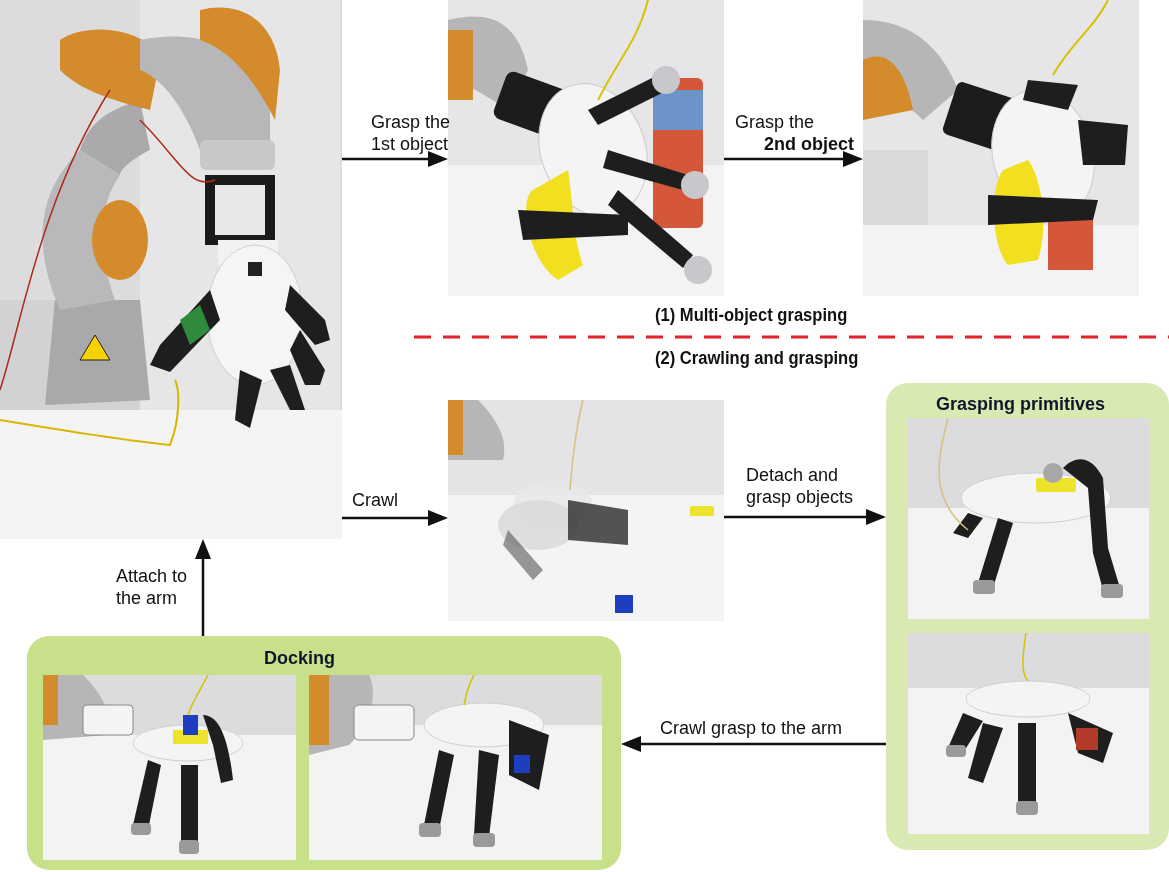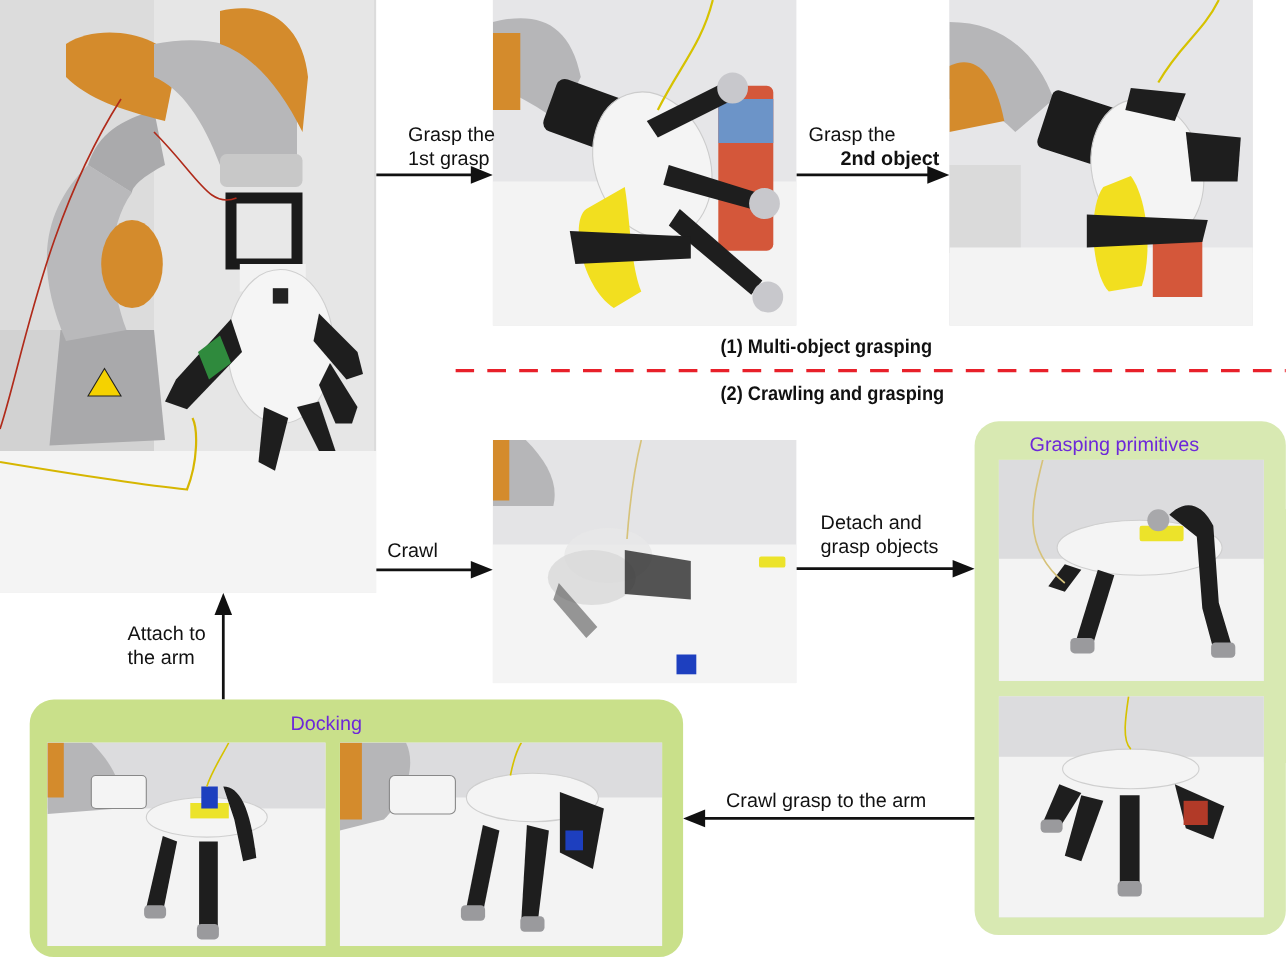--- a/index.html
+++ b/index.html
@@ -192,7 +192,7 @@
 <div class="section-title" style="left:655px;top:348px;">(2) Crawling and grasping</div>
 
 <div class="label" style="left:371px;top:111px;">Grasp the</div>
-<div class="label" style="left:371px;top:133px;">1st grasp</div>
+<div class="label" style="left:371px;top:133px;">1st object</div>
 <svg class="arrow" style="left:342px;top:150px;width:106px;height:18px;" viewBox="0 0 106 18">
   <line x1="0" y1="9" x2="90" y2="9" stroke="#111" stroke-width="2.5"></line>
   <polygon points="86,1 106,9 86,17" fill="#111"></polygon>

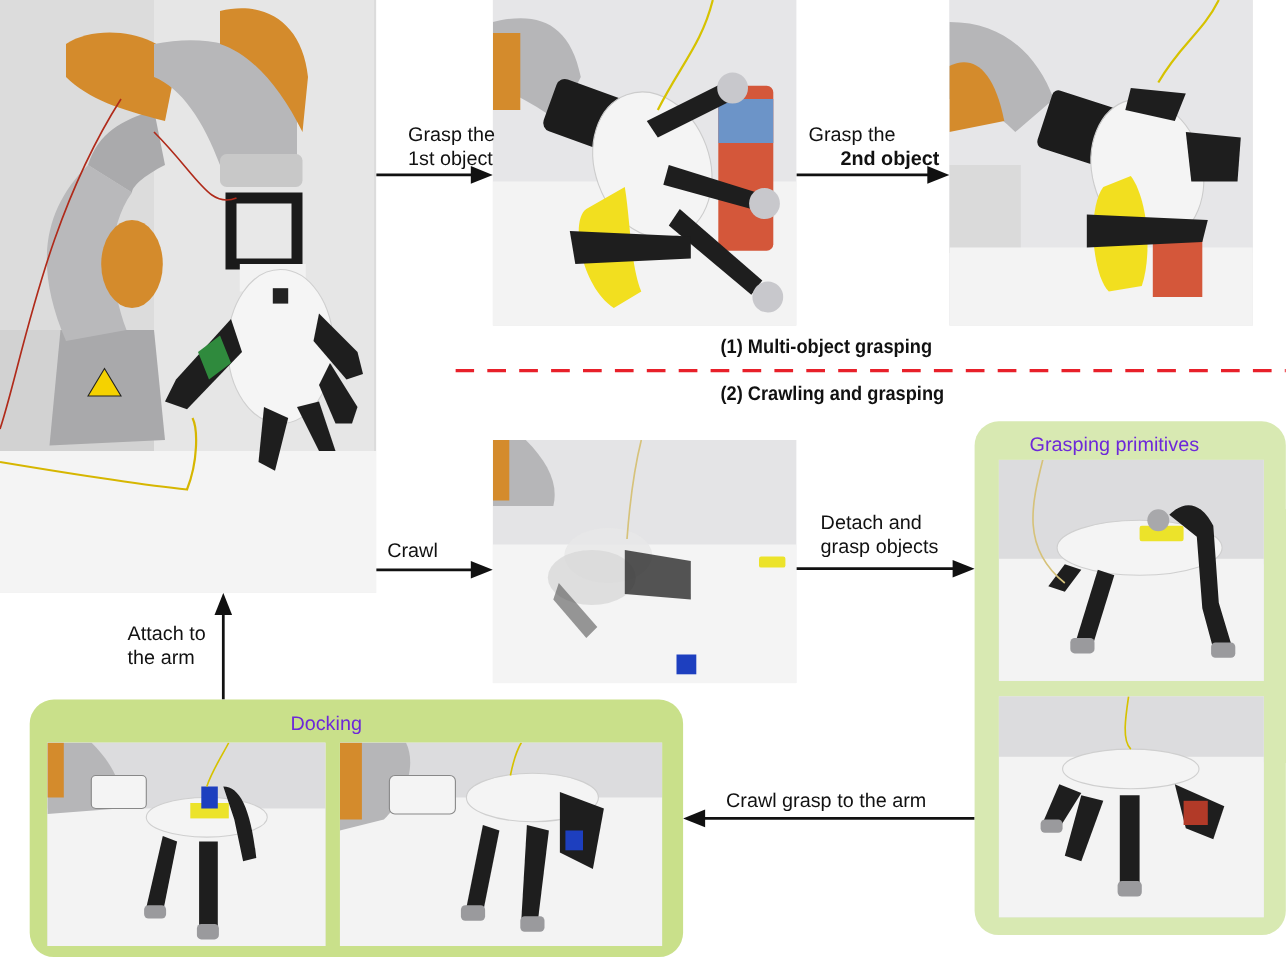--- a/index.html
+++ b/index.html
@@ -12,7 +12,7 @@
                    transform:scaleX(0.92); transform-origin:left top; }
   .group { position:absolute; background:#c9e08a; border-radius:22px; }
   .group.light { background:#d8e9b2; }
-  .group-title { position:absolute; font-size:18px; color:#6d28d9; white-space:nowrap; }
+  .group-title { position:absolute; font-size:18px; color:#0f172a; white-space:nowrap;font-weight:bold; }
   .arrow { position:absolute; }
   .dash { position:absolute; height:3px; }
 </style>

